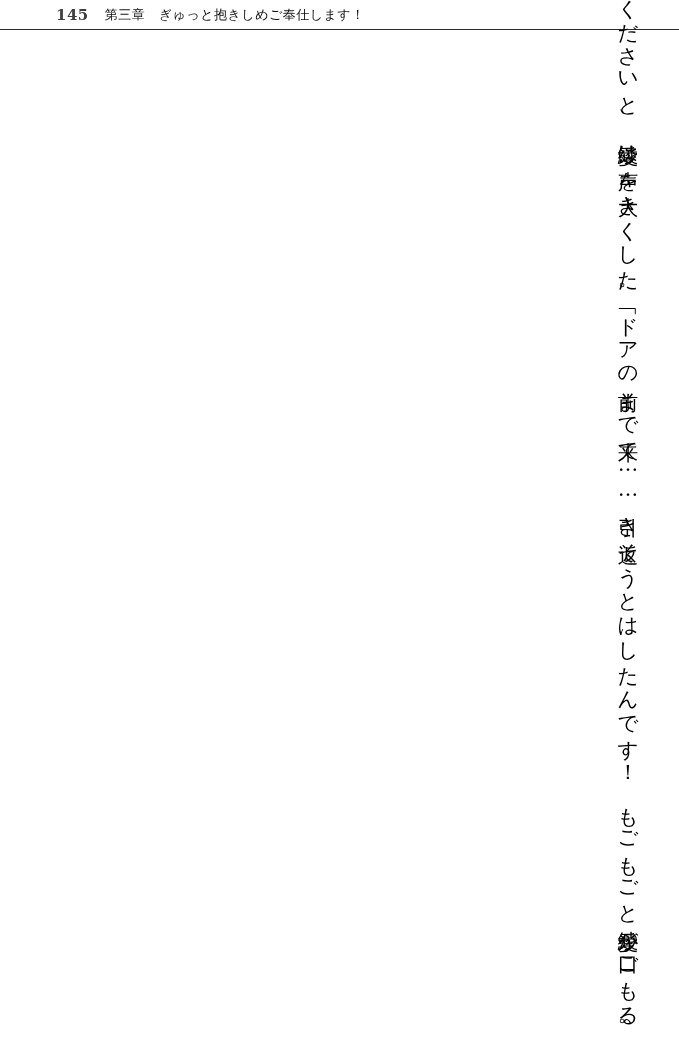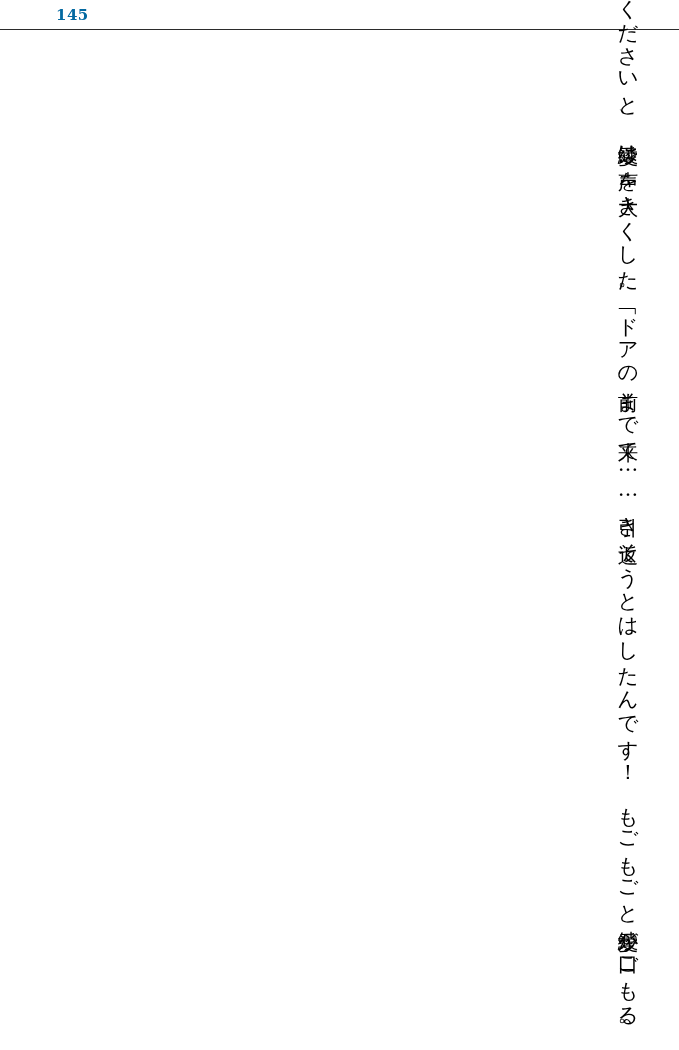--- a/index.html
+++ b/index.html
@@ -36,7 +36,7 @@
     font-size: 15px;
     font-weight: bold;
     letter-spacing: 0.5px;
-    color: #0369a1;
+    color: #404040;
   }
   .header .chapter {
     font-size: 13px;

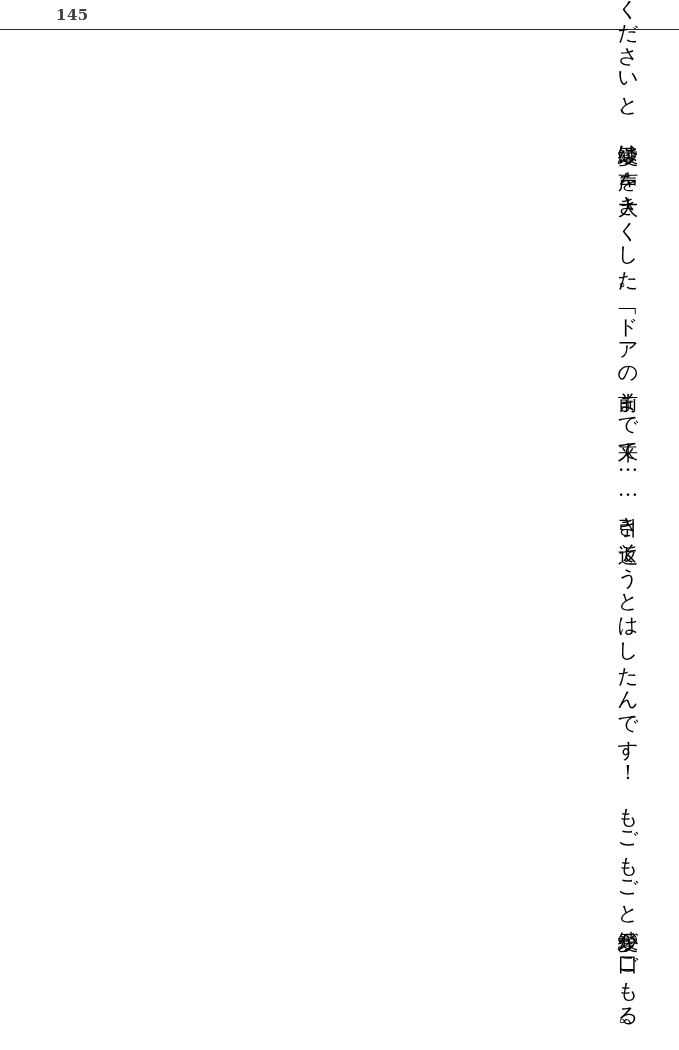--- a/index.html
+++ b/index.html
@@ -93,6 +93,7 @@
 
   <div class="header">
     <span class="page-number">145</span>
+    <span class="chapter">第三章　ぎゅっと抱きしめご奉仕します！</span>
   </div>
   <div class="header-rule"></div>
 

